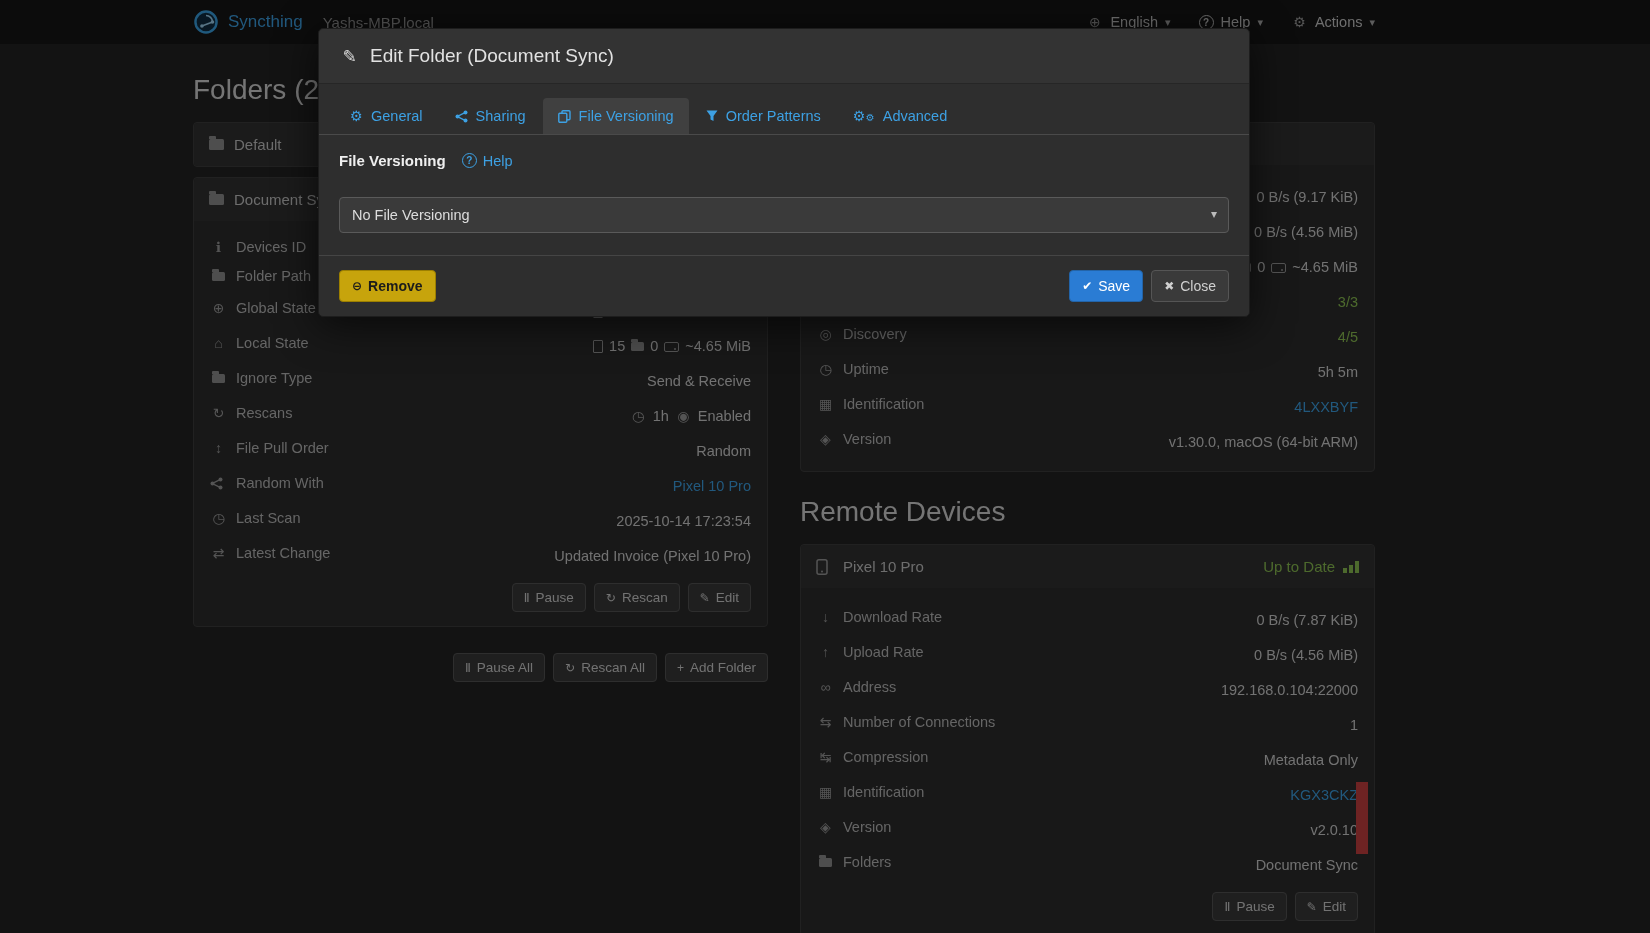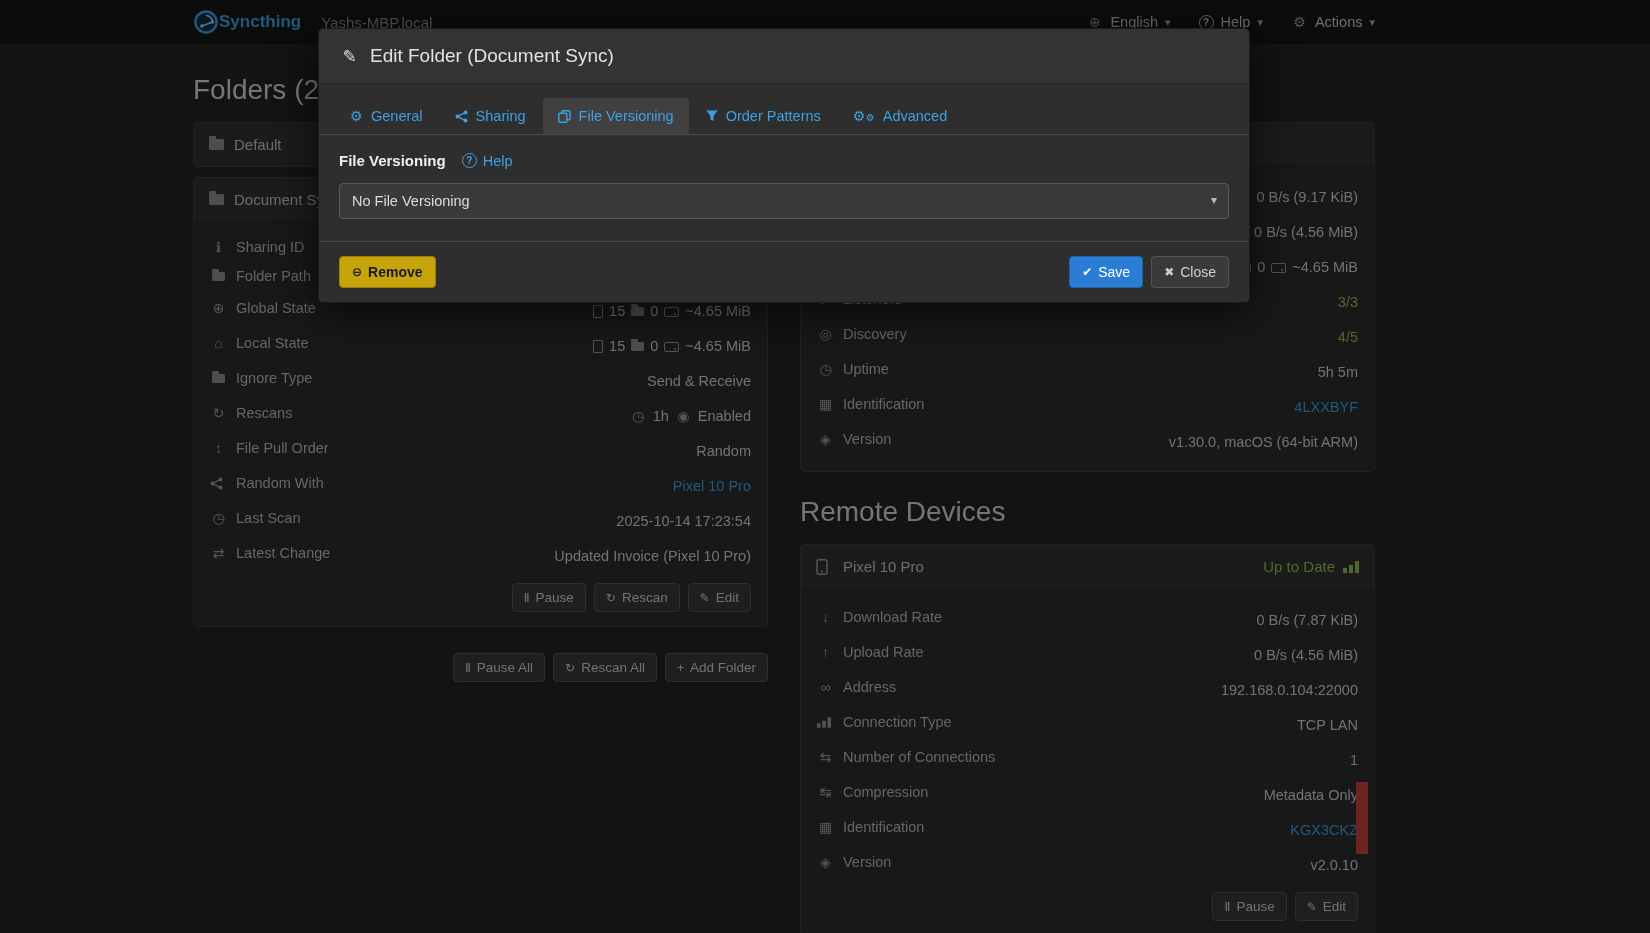--- a/index.html
+++ b/index.html
@@ -11,7 +11,7 @@
   
   .navbar { height:44px; background:#161616; display:flex; align-items:center; }
   .nav-inner { margin-left:193px; width:1182px; display:flex; align-items:center; }
-  .brand { display:flex; align-items:center; font-size:17px; font-weight:bold;
+  .brand { display:flex; align-items:center; gap:9px; font-size:17px; font-weight:normal;
            color:var(--accent-blue,#3da1e4); cursor:pointer; }
   .hostname { margin-left:20px; color:#979797; font-size:15px; }
   .nav-menus { margin-left:auto; display:flex; gap:28px; }

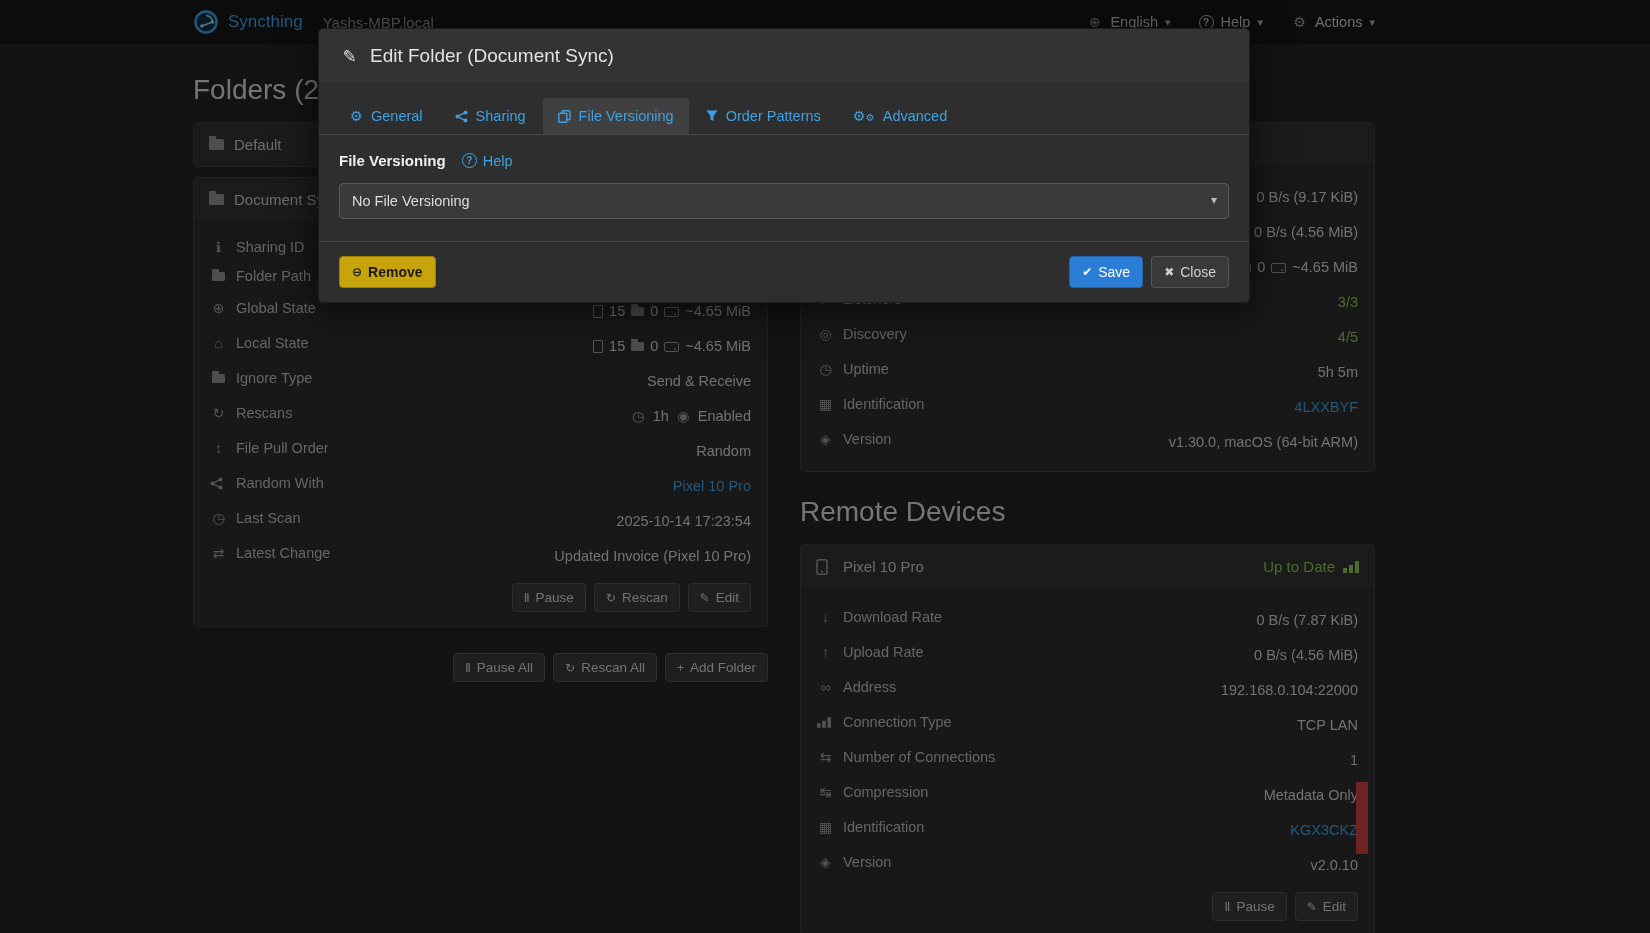--- a/index.html
+++ b/index.html
@@ -69,7 +69,7 @@
   .section-line b { font-size:15px; color:#efefef; }
   .help-link { display:inline-flex; align-items:center; gap:6px; color:var(--accent-blue,#3da1e4);
                font-size:14.5px; cursor:pointer; text-decoration:none; }
-  .select-wrap { position:relative; margin-top:14px; }
+  .select-wrap { position:relative; margin-top:28px; }
   select.form-select { width:100%; appearance:none; -moz-appearance:none; -webkit-appearance:none;
          background:#3a3a3a; color:#ddd; border:1px solid #5a5a5a; border-radius:4px;
          padding:9px 32px 9px 12px; font-size:14.5px; font-family:inherit; cursor:pointer; }

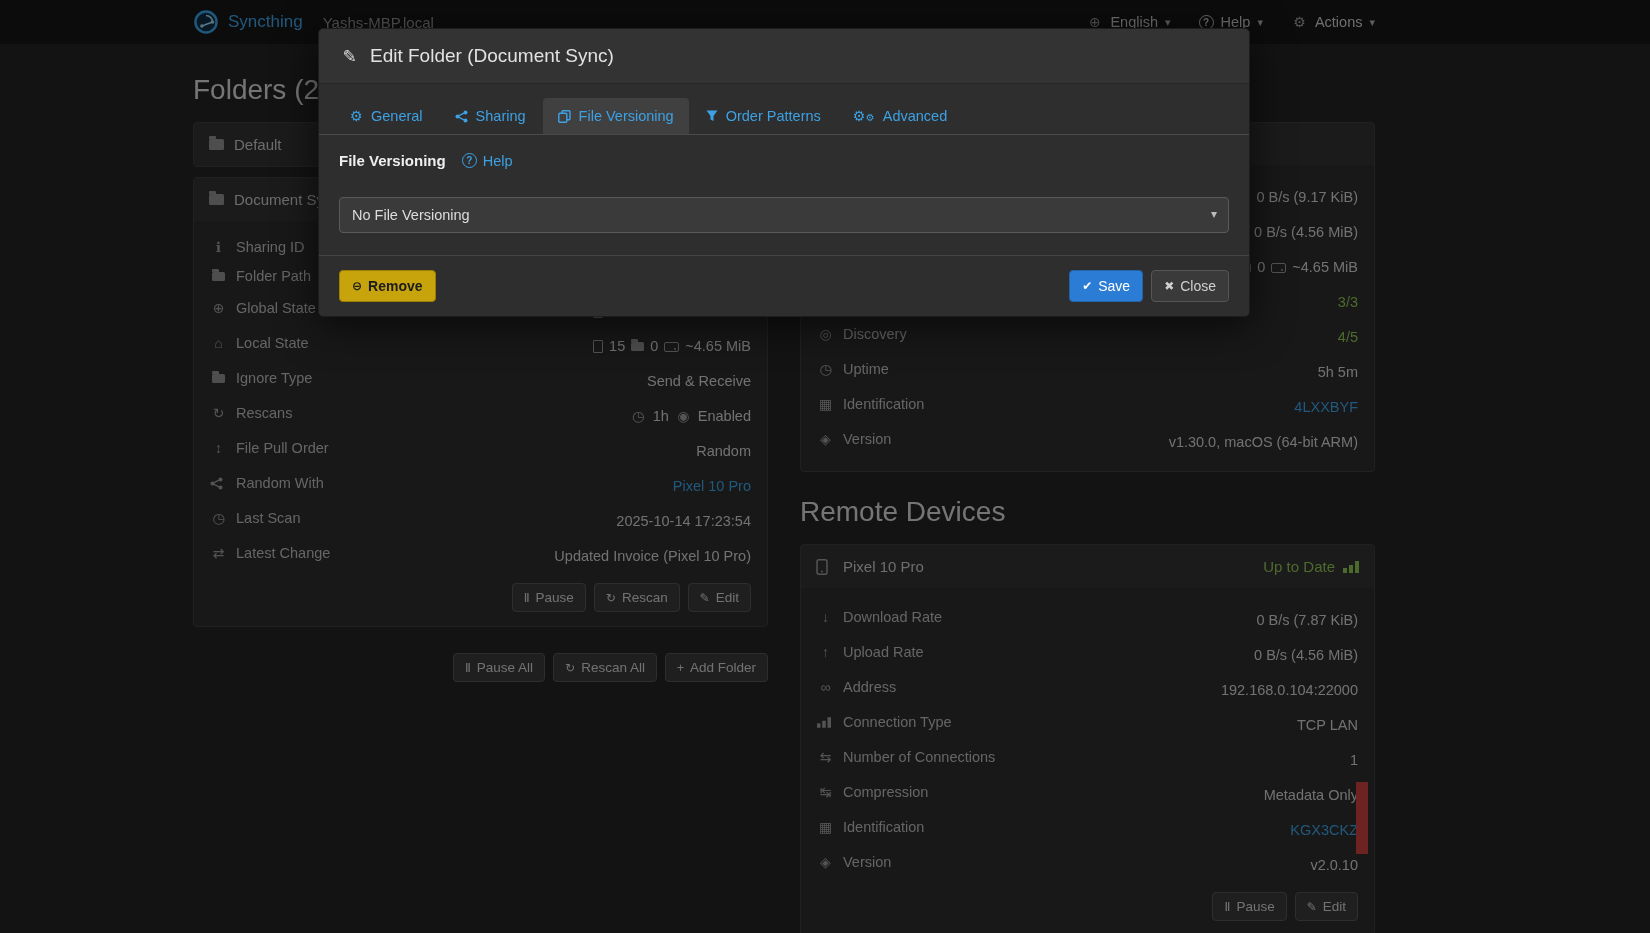--- a/index.html
+++ b/index.html
@@ -144,7 +144,7 @@
           <div class="prow">
             <div class="lbl">
                 <span class="ic">ℹ</span>
-                <span>Sharing ID</span>
+                <span>Devices ID</span>
               </div>
             <div class="val"></div>
           </div>

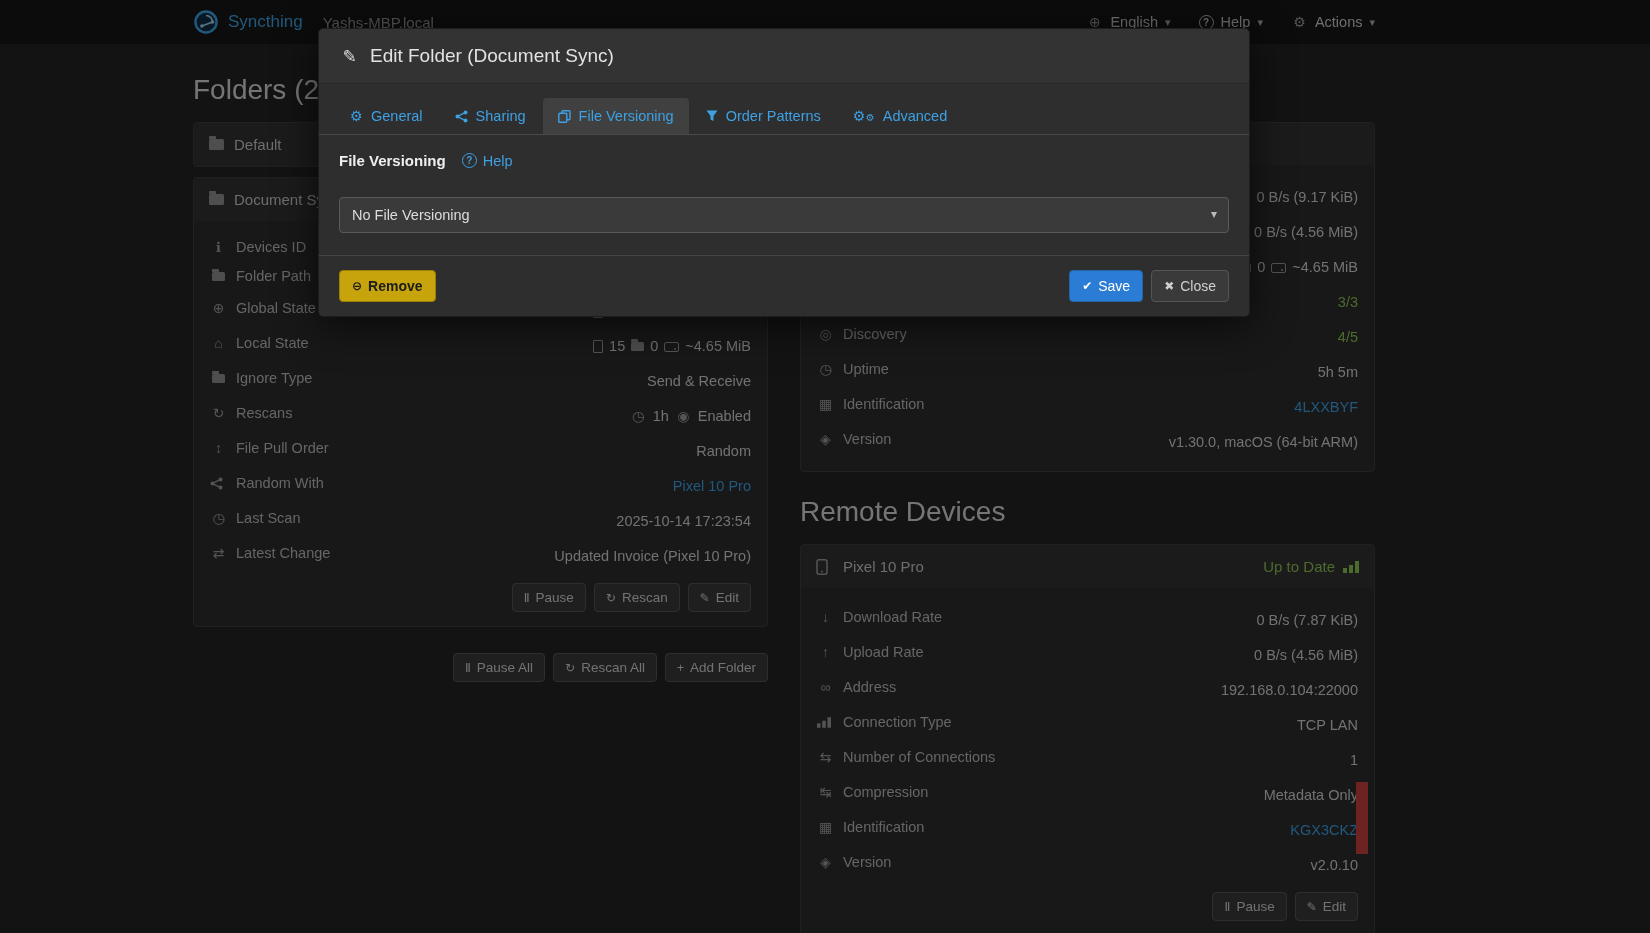--- a/index.html
+++ b/index.html
@@ -388,19 +388,6 @@
                 <span>Address</span>
               </div>
             <div class="val">192.168.0.104:22000</div>
-          </div>
-          <div class="prow">
-            <div class="lbl">
-              <span class="ic">
-                <svg width="14" height="11" viewBox="0 0 16 12" fill="currentColor">
-                    <rect x="0" y="7" width="4" height="5"></rect>
-                    <rect x="6" y="4" width="4" height="8"></rect>
-                    <rect x="12" y="0" width="4" height="12"></rect>
-                  </svg>
-              </span>
-                <span>Connection Type</span>
-            </div>
-            <div class="val">TCP LAN</div>
           </div>
           <div class="prow">
             <div class="lbl">

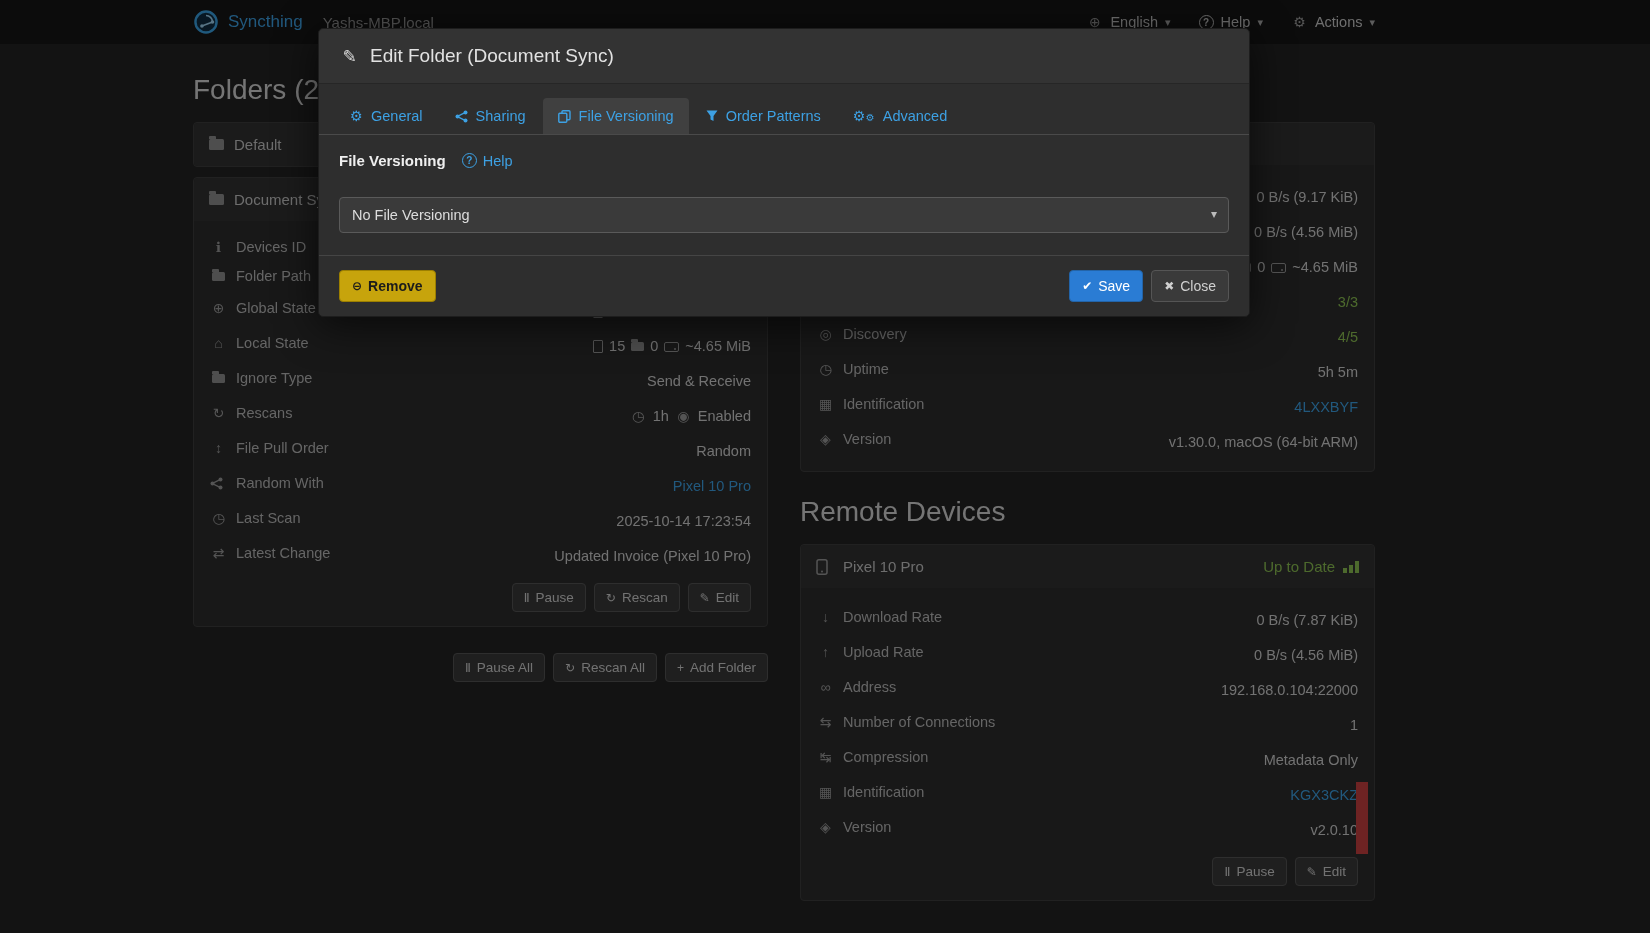--- a/index.html
+++ b/index.html
@@ -416,6 +416,13 @@
                 <span>Version</span>
               </div>
             <div class="val">v2.0.10</div>
+          </div>
+          <div class="prow">
+            <div class="lbl">
+                <span class="ic"><span class="i-folder sm"></span></span>
+                <span>Folders</span>
+              </div>
+            <div class="val">Document Sync</div>
           </div>
           <div class="btn-row">
             <button class="btn btn-ghost">

